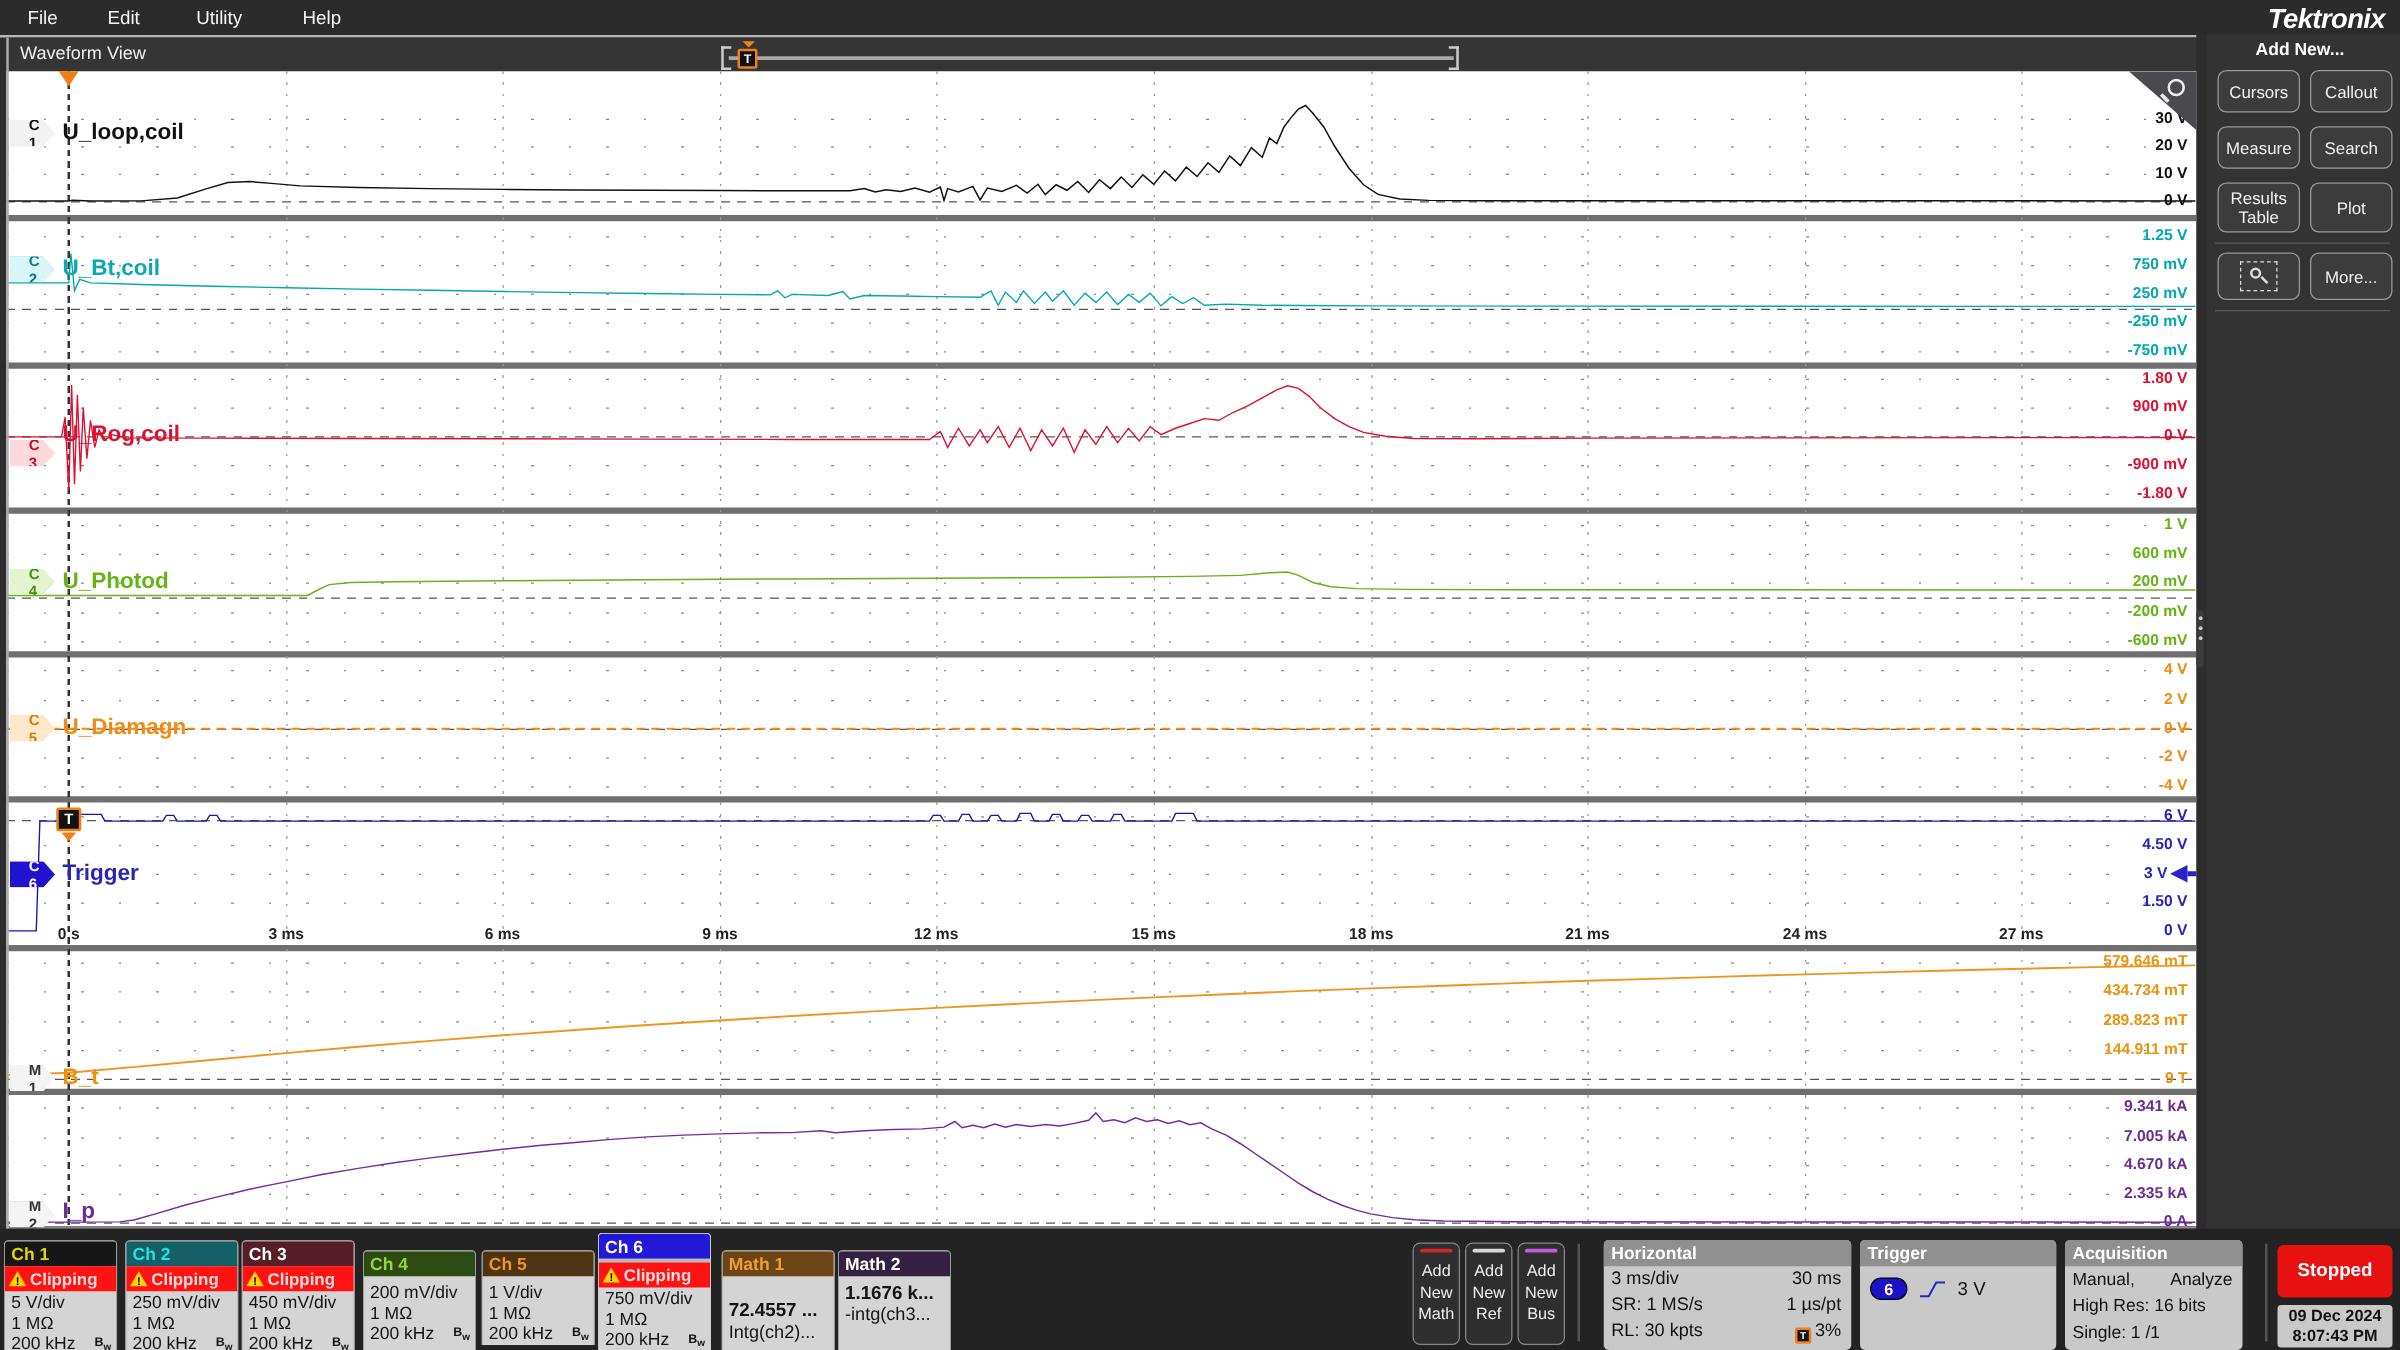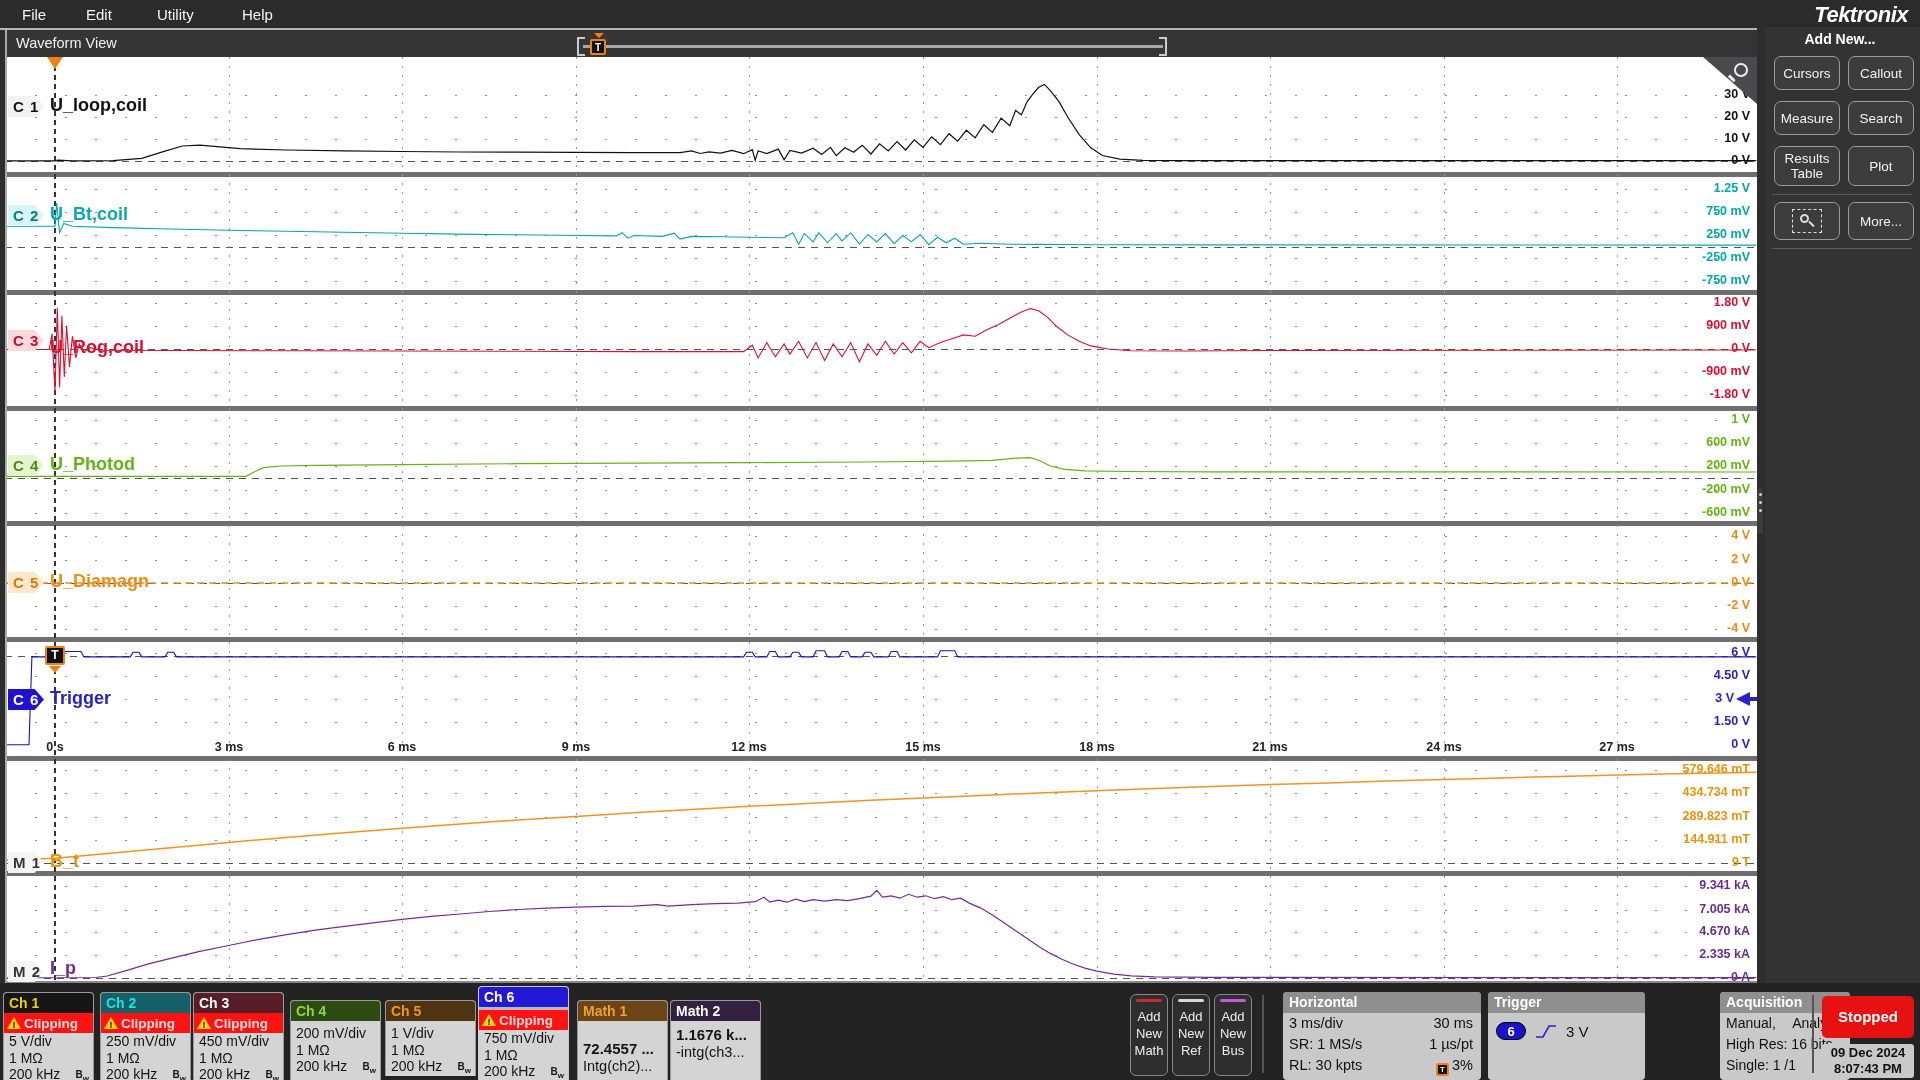--- a/index.html
+++ b/index.html
@@ -37,8 +37,8 @@
 
   
   .tag { position:absolute; width:36px; height:21px; clip-path:polygon(0 0,74% 0,100% 50%,74% 100%,0 100%);
-         font-size:15px; font-weight:bold; display:flex; align-items:center; justify-content:flex-start;
-         padding-left:5px; letter-spacing:1px; }
+         font-size:12px; font-weight:bold; display:flex; align-items:center; justify-content:flex-start;
+         padding-left:15px; letter-spacing:1px; }
   .chname { position:absolute; font-size:18px; font-weight:bold; }
 
   

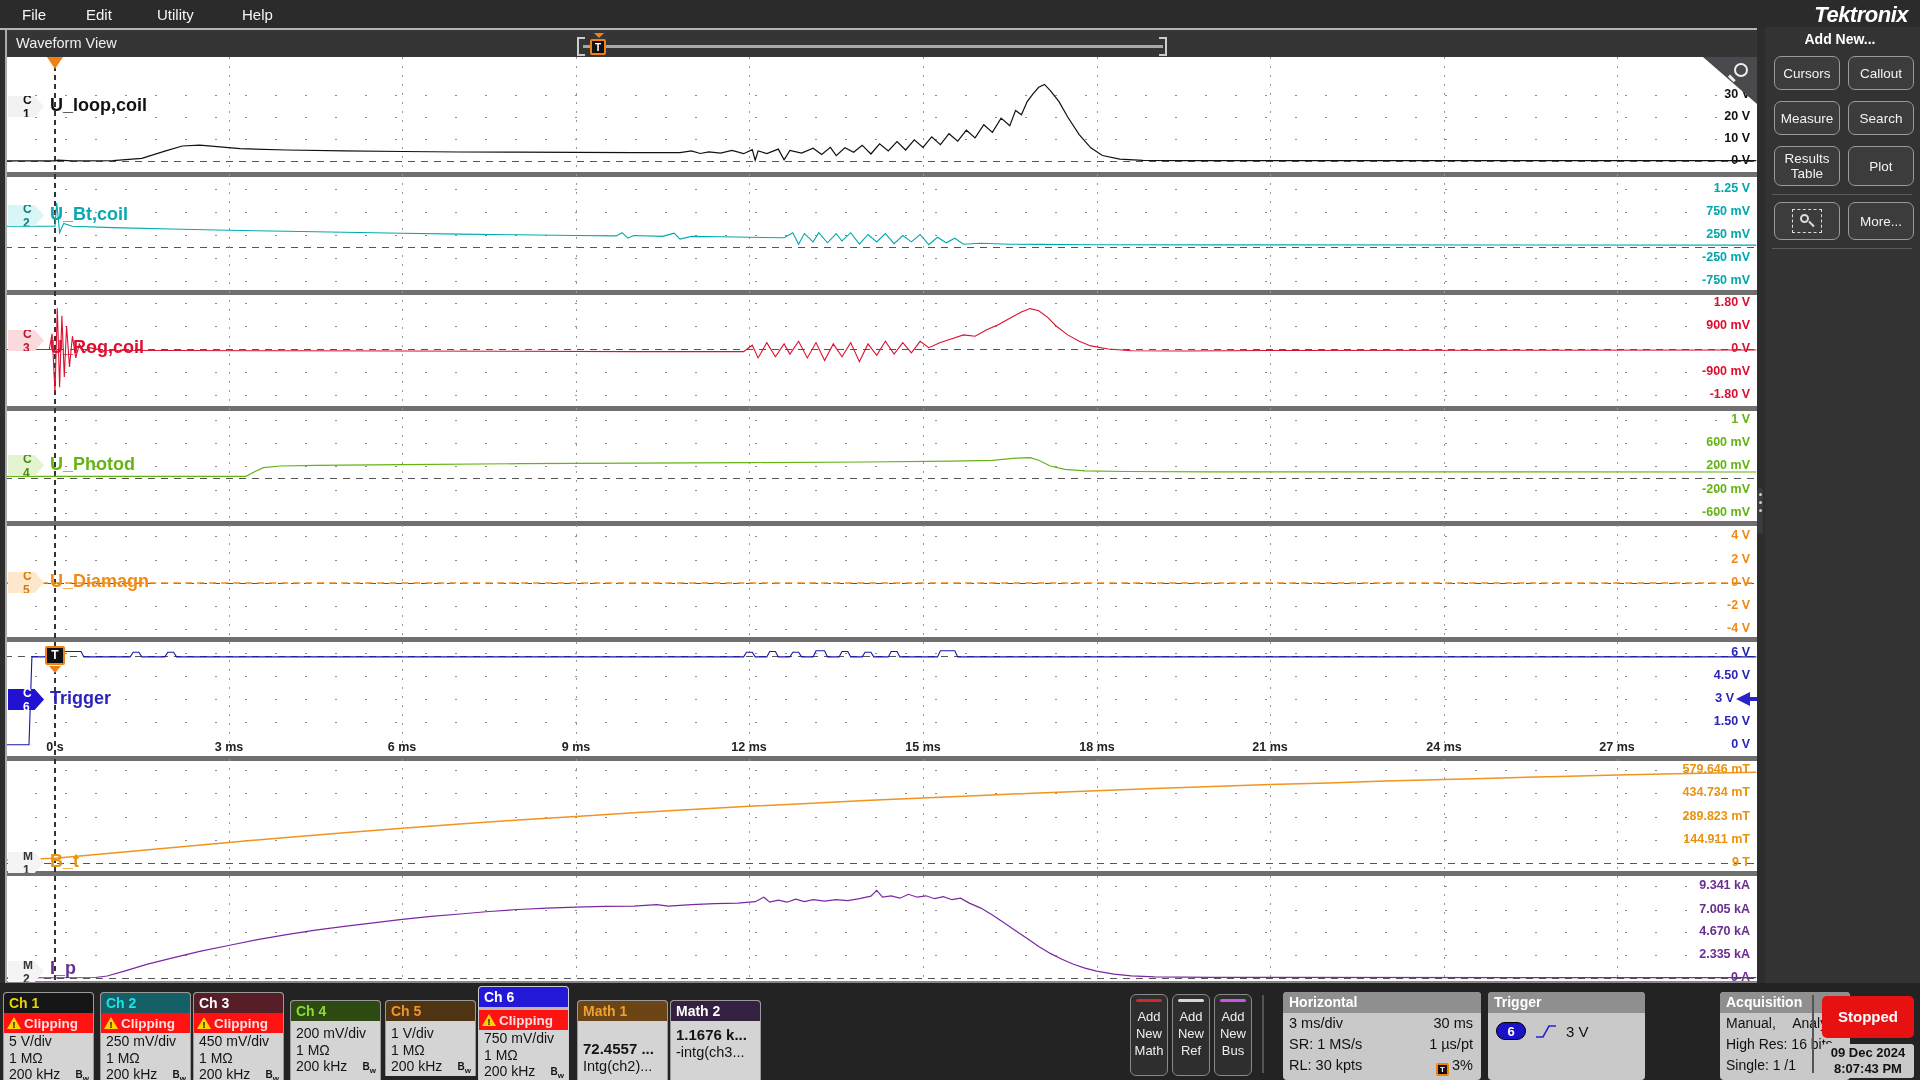--- a/index.html
+++ b/index.html
@@ -257,7 +257,7 @@
 <div class="tag" style="left:8px;top:205px;background:#d8f6f6;color:#0a7d84;outline:1px solid #0aa9b0">C 2</div>
 <span class="chname" style="left:50px;top:204px;color:#0aa9b0">U_Bt,coil</span>
 
-<div class="tag" style="left:8px;top:330px;background:#fadadd;color:#c00f2d;outline:1px solid #dc1030">C 3</div>
+<div class="tag" style="left:8px;top:352px;background:#fadadd;color:#c00f2d;outline:1px solid #dc1030">C 3</div>
 <span class="chname" style="left:50px;top:337px;color:#dc1030">U_Rog,coil</span>
 
 <div class="tag" style="left:8px;top:455px;background:#e4f4cf;color:#4c8b12;outline:1px solid #64b414">C 4</div>

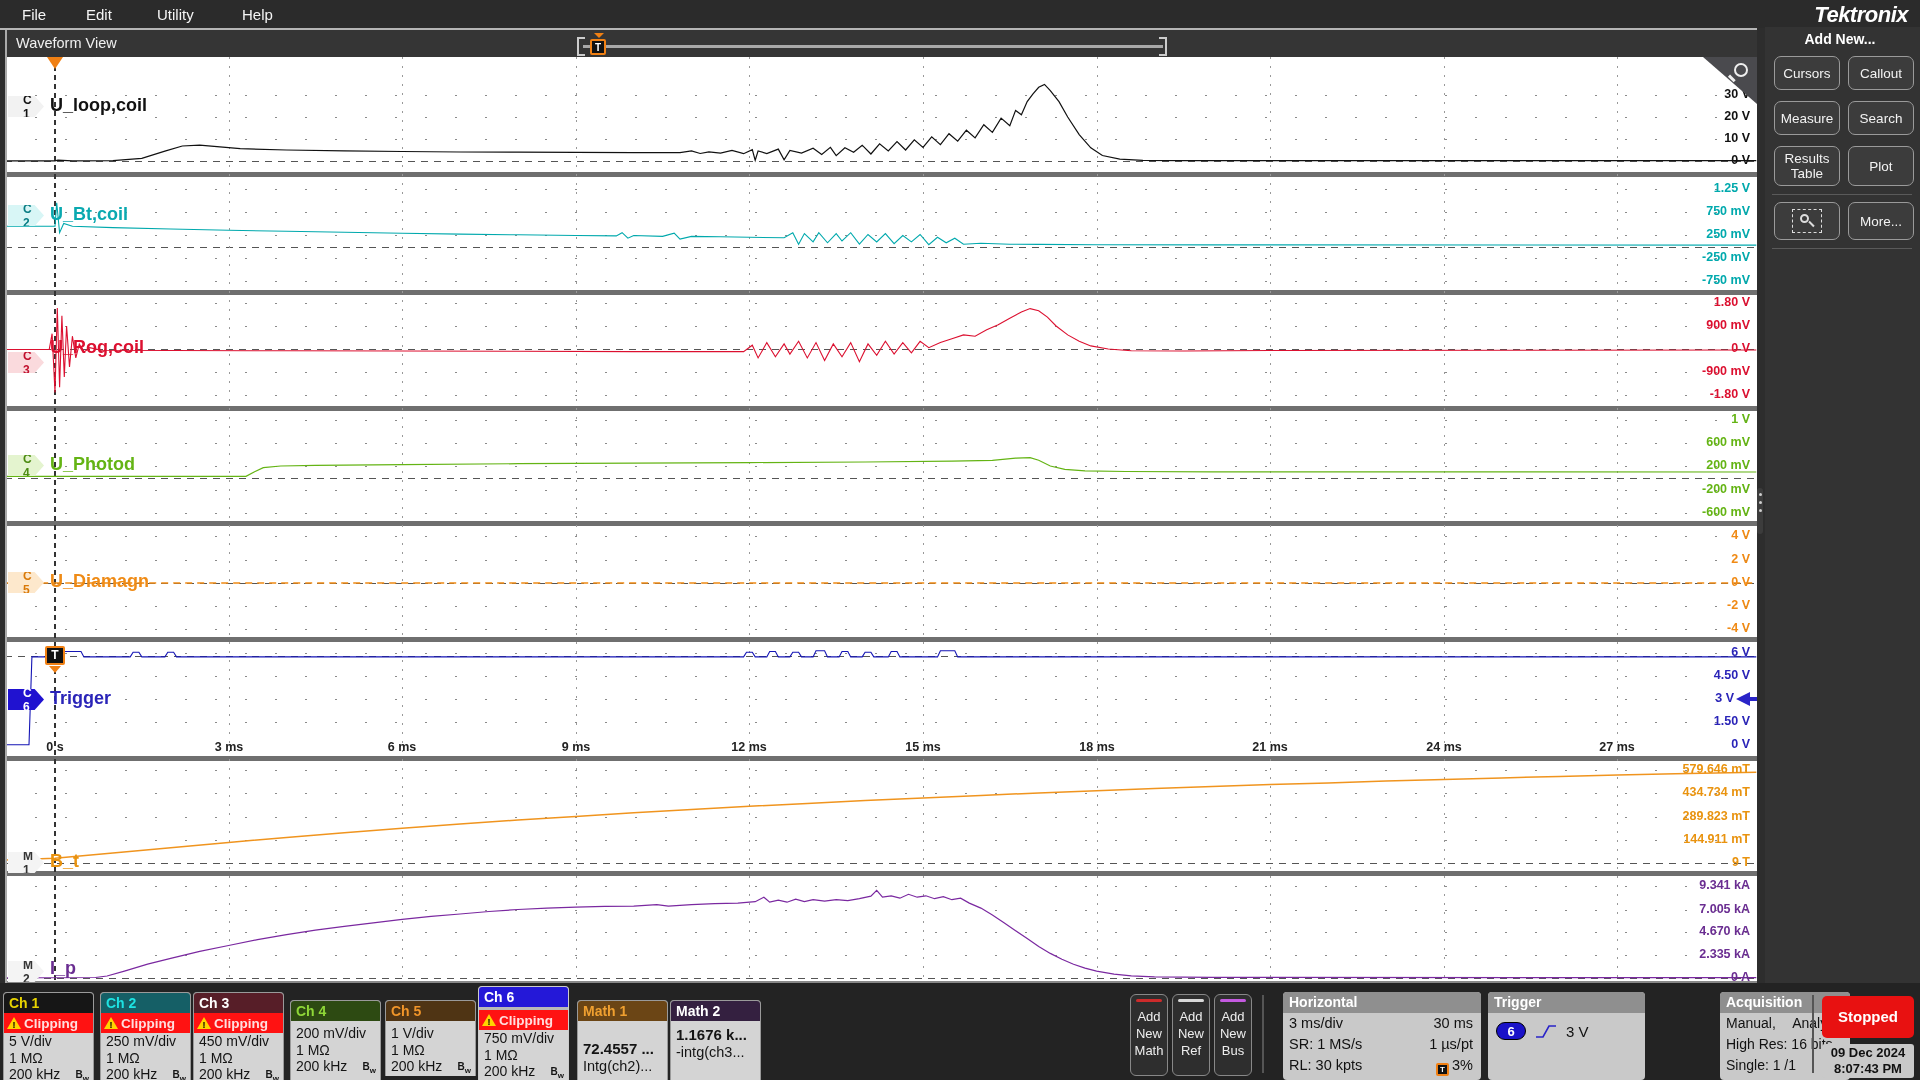--- a/index.html
+++ b/index.html
@@ -439,7 +439,7 @@
   </div>
 </div>
 
-<div class="panel" style="left:1720px;width:130px">
+<div class="panel" style="left:1652px;width:142px">
   <div class="panel-h">Acquisition</div>
   <div class="prow" style="font-size:14px">
       <span>Manual,</span>

